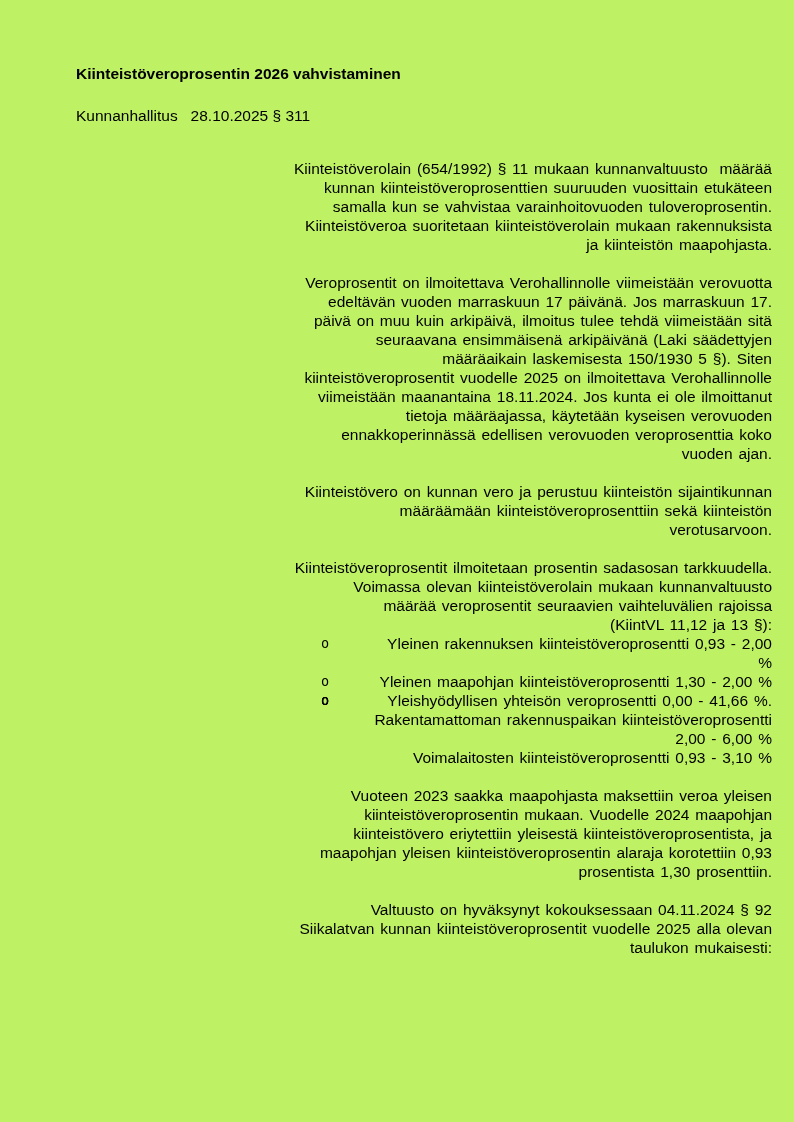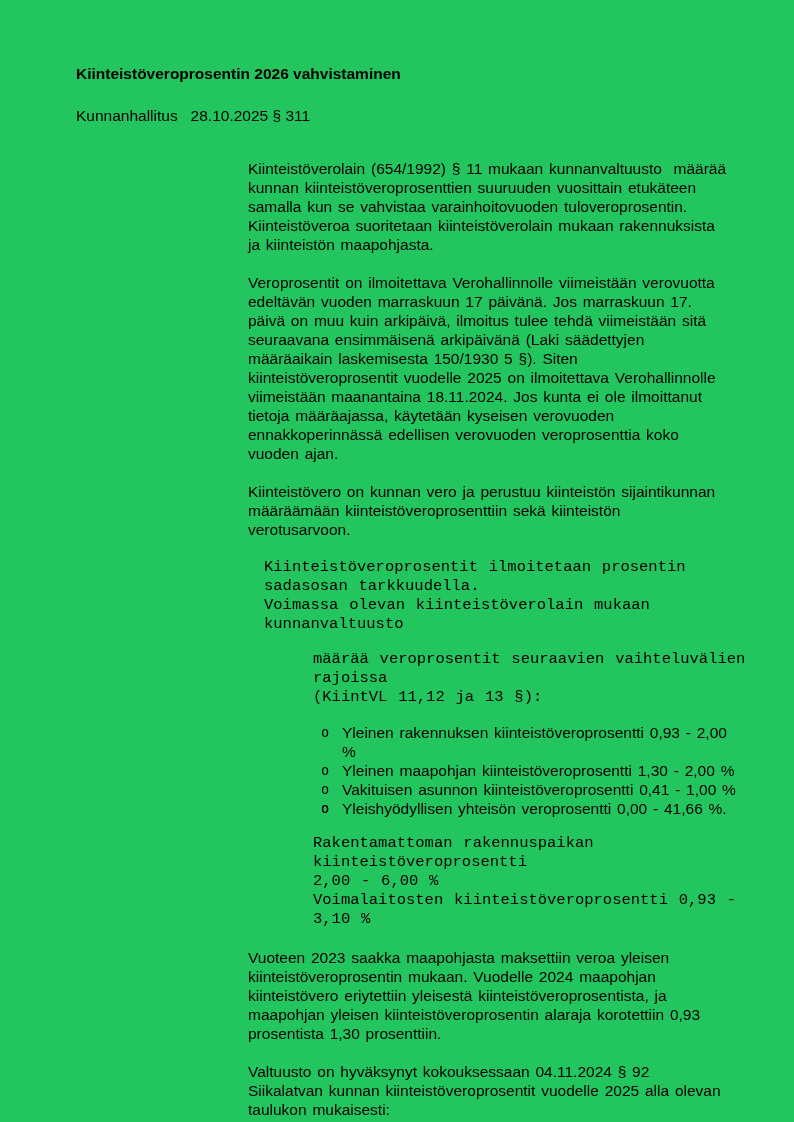--- a/index.html
+++ b/index.html
@@ -8,12 +8,13 @@
     position: relative;
     width: 794px;
     height: 1122px;
-    background: #22c55e;
+    background: #bef264;
     color: #000000;
     font-family: "Liberation Sans", "DejaVu Sans", sans-serif;
     font-size: 15.5px;
     line-height: 19px;
     overflow: hidden;
+    text-align: right;
   }
   .doc-title {
     position: absolute;

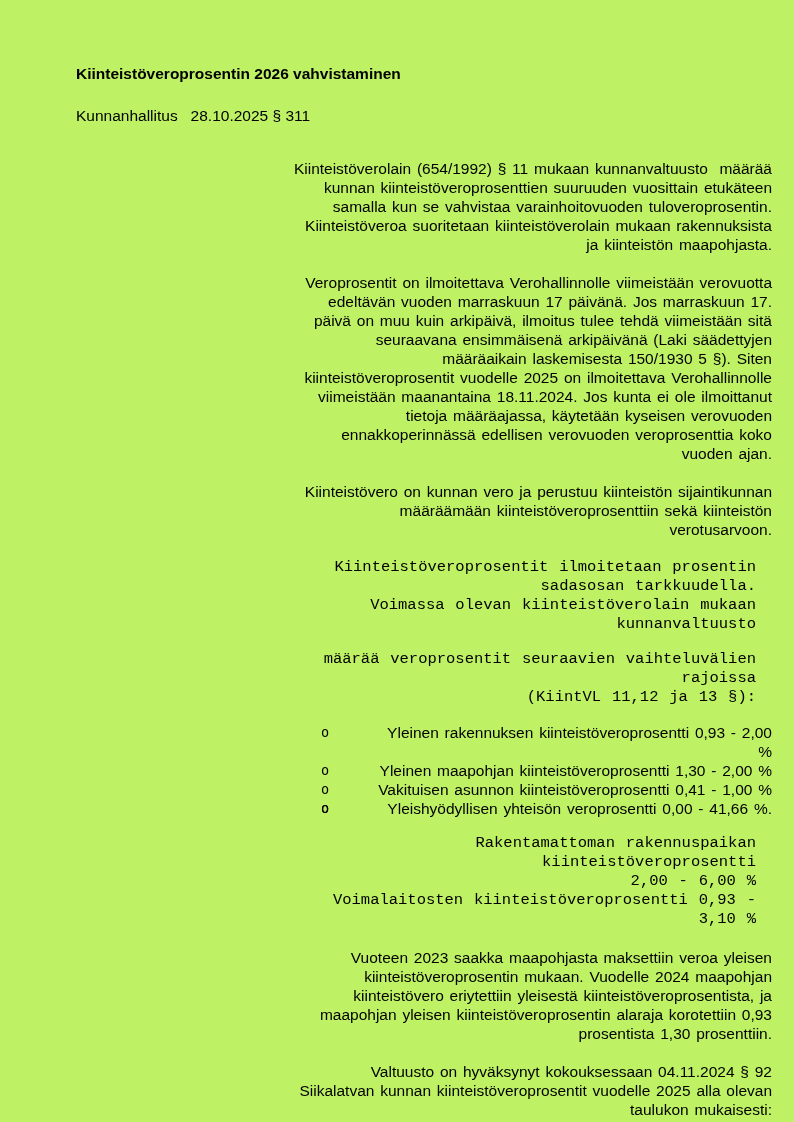--- a/index.html
+++ b/index.html
@@ -37,7 +37,7 @@
     word-spacing: 1.5px;
   }
   .para { white-space: pre-wrap; margin: 0 0 19px 0; }
-  .tight { margin: 16px; font-family: Liberation Mono, monospace; }
+  .tight { margin: 0; }
   .ind1 { padding-left: 49px; }
   .group { margin: 0 0 19px 0; }
   .bullet { position: relative; padding-left: 87px; }

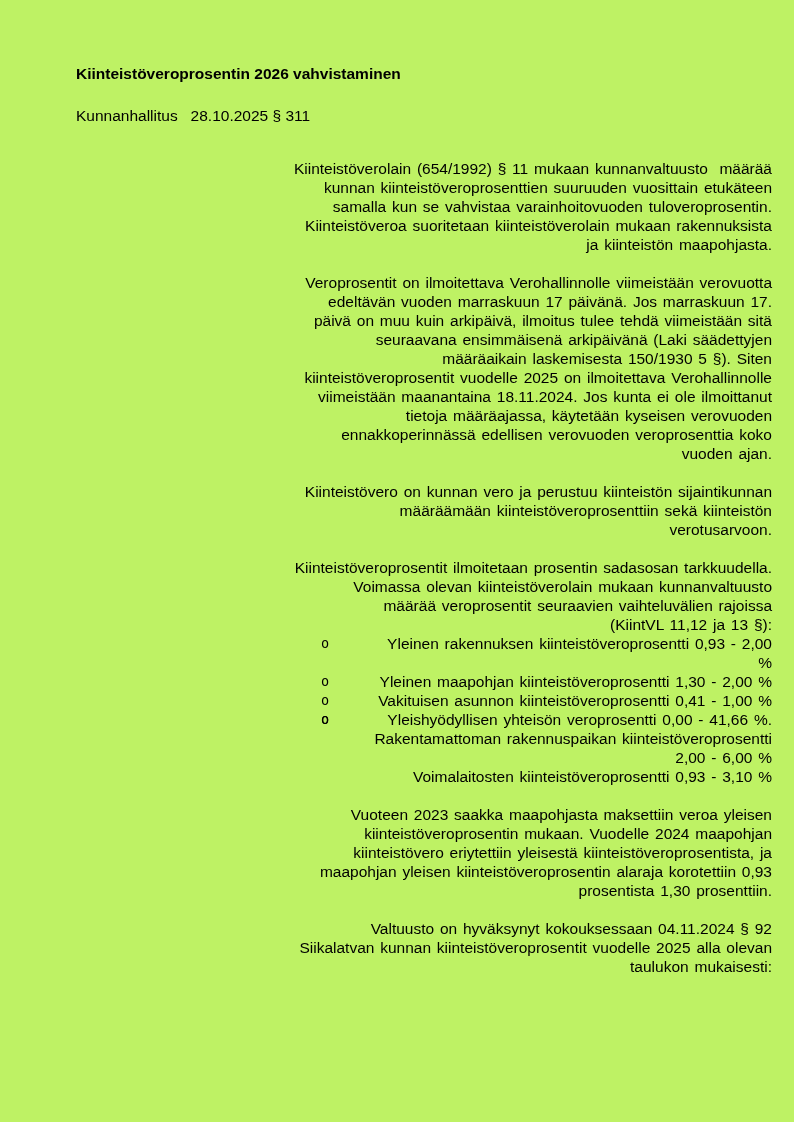--- a/index.html
+++ b/index.html
@@ -101,7 +101,6 @@
       </div>
       <div class="bullet">
         <span class="marker">o</span>
-        <span class="btext">Vakituisen asunnon kiinteistöveroprosentti 0,41 - 1,00 %</span>
       </div>
       <div class="bullet">
         <span class="marker">o</span>

